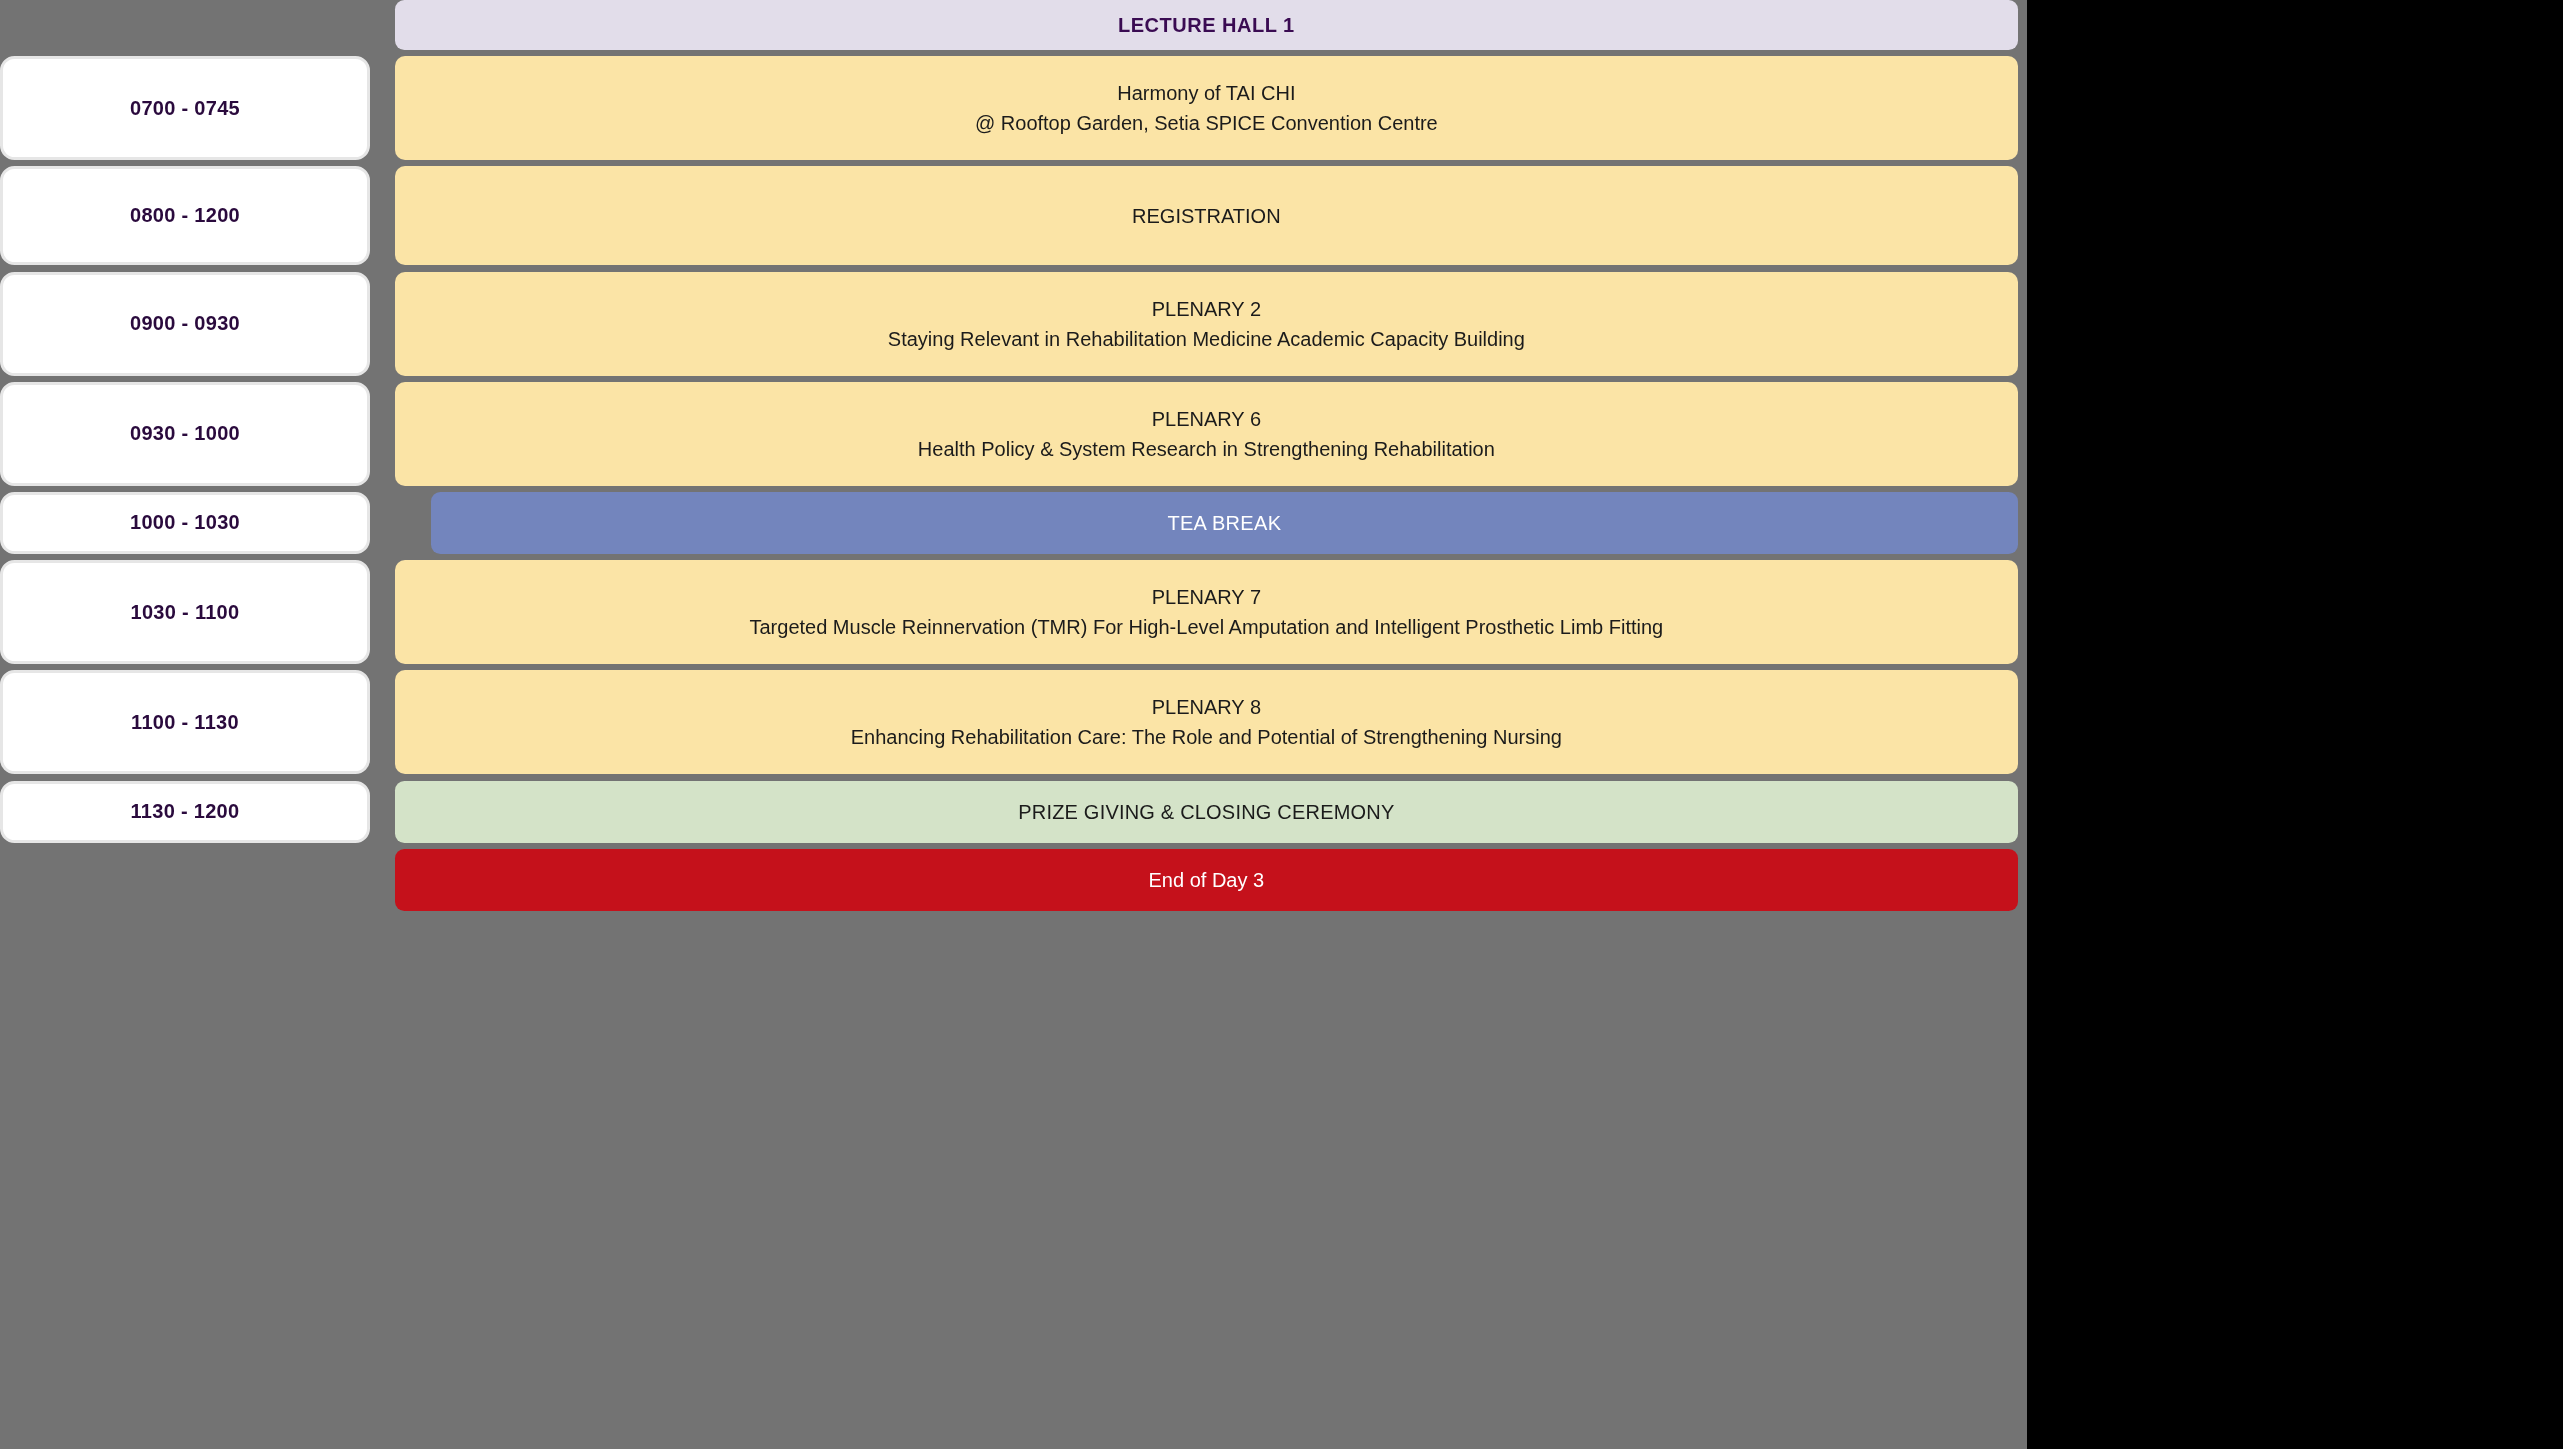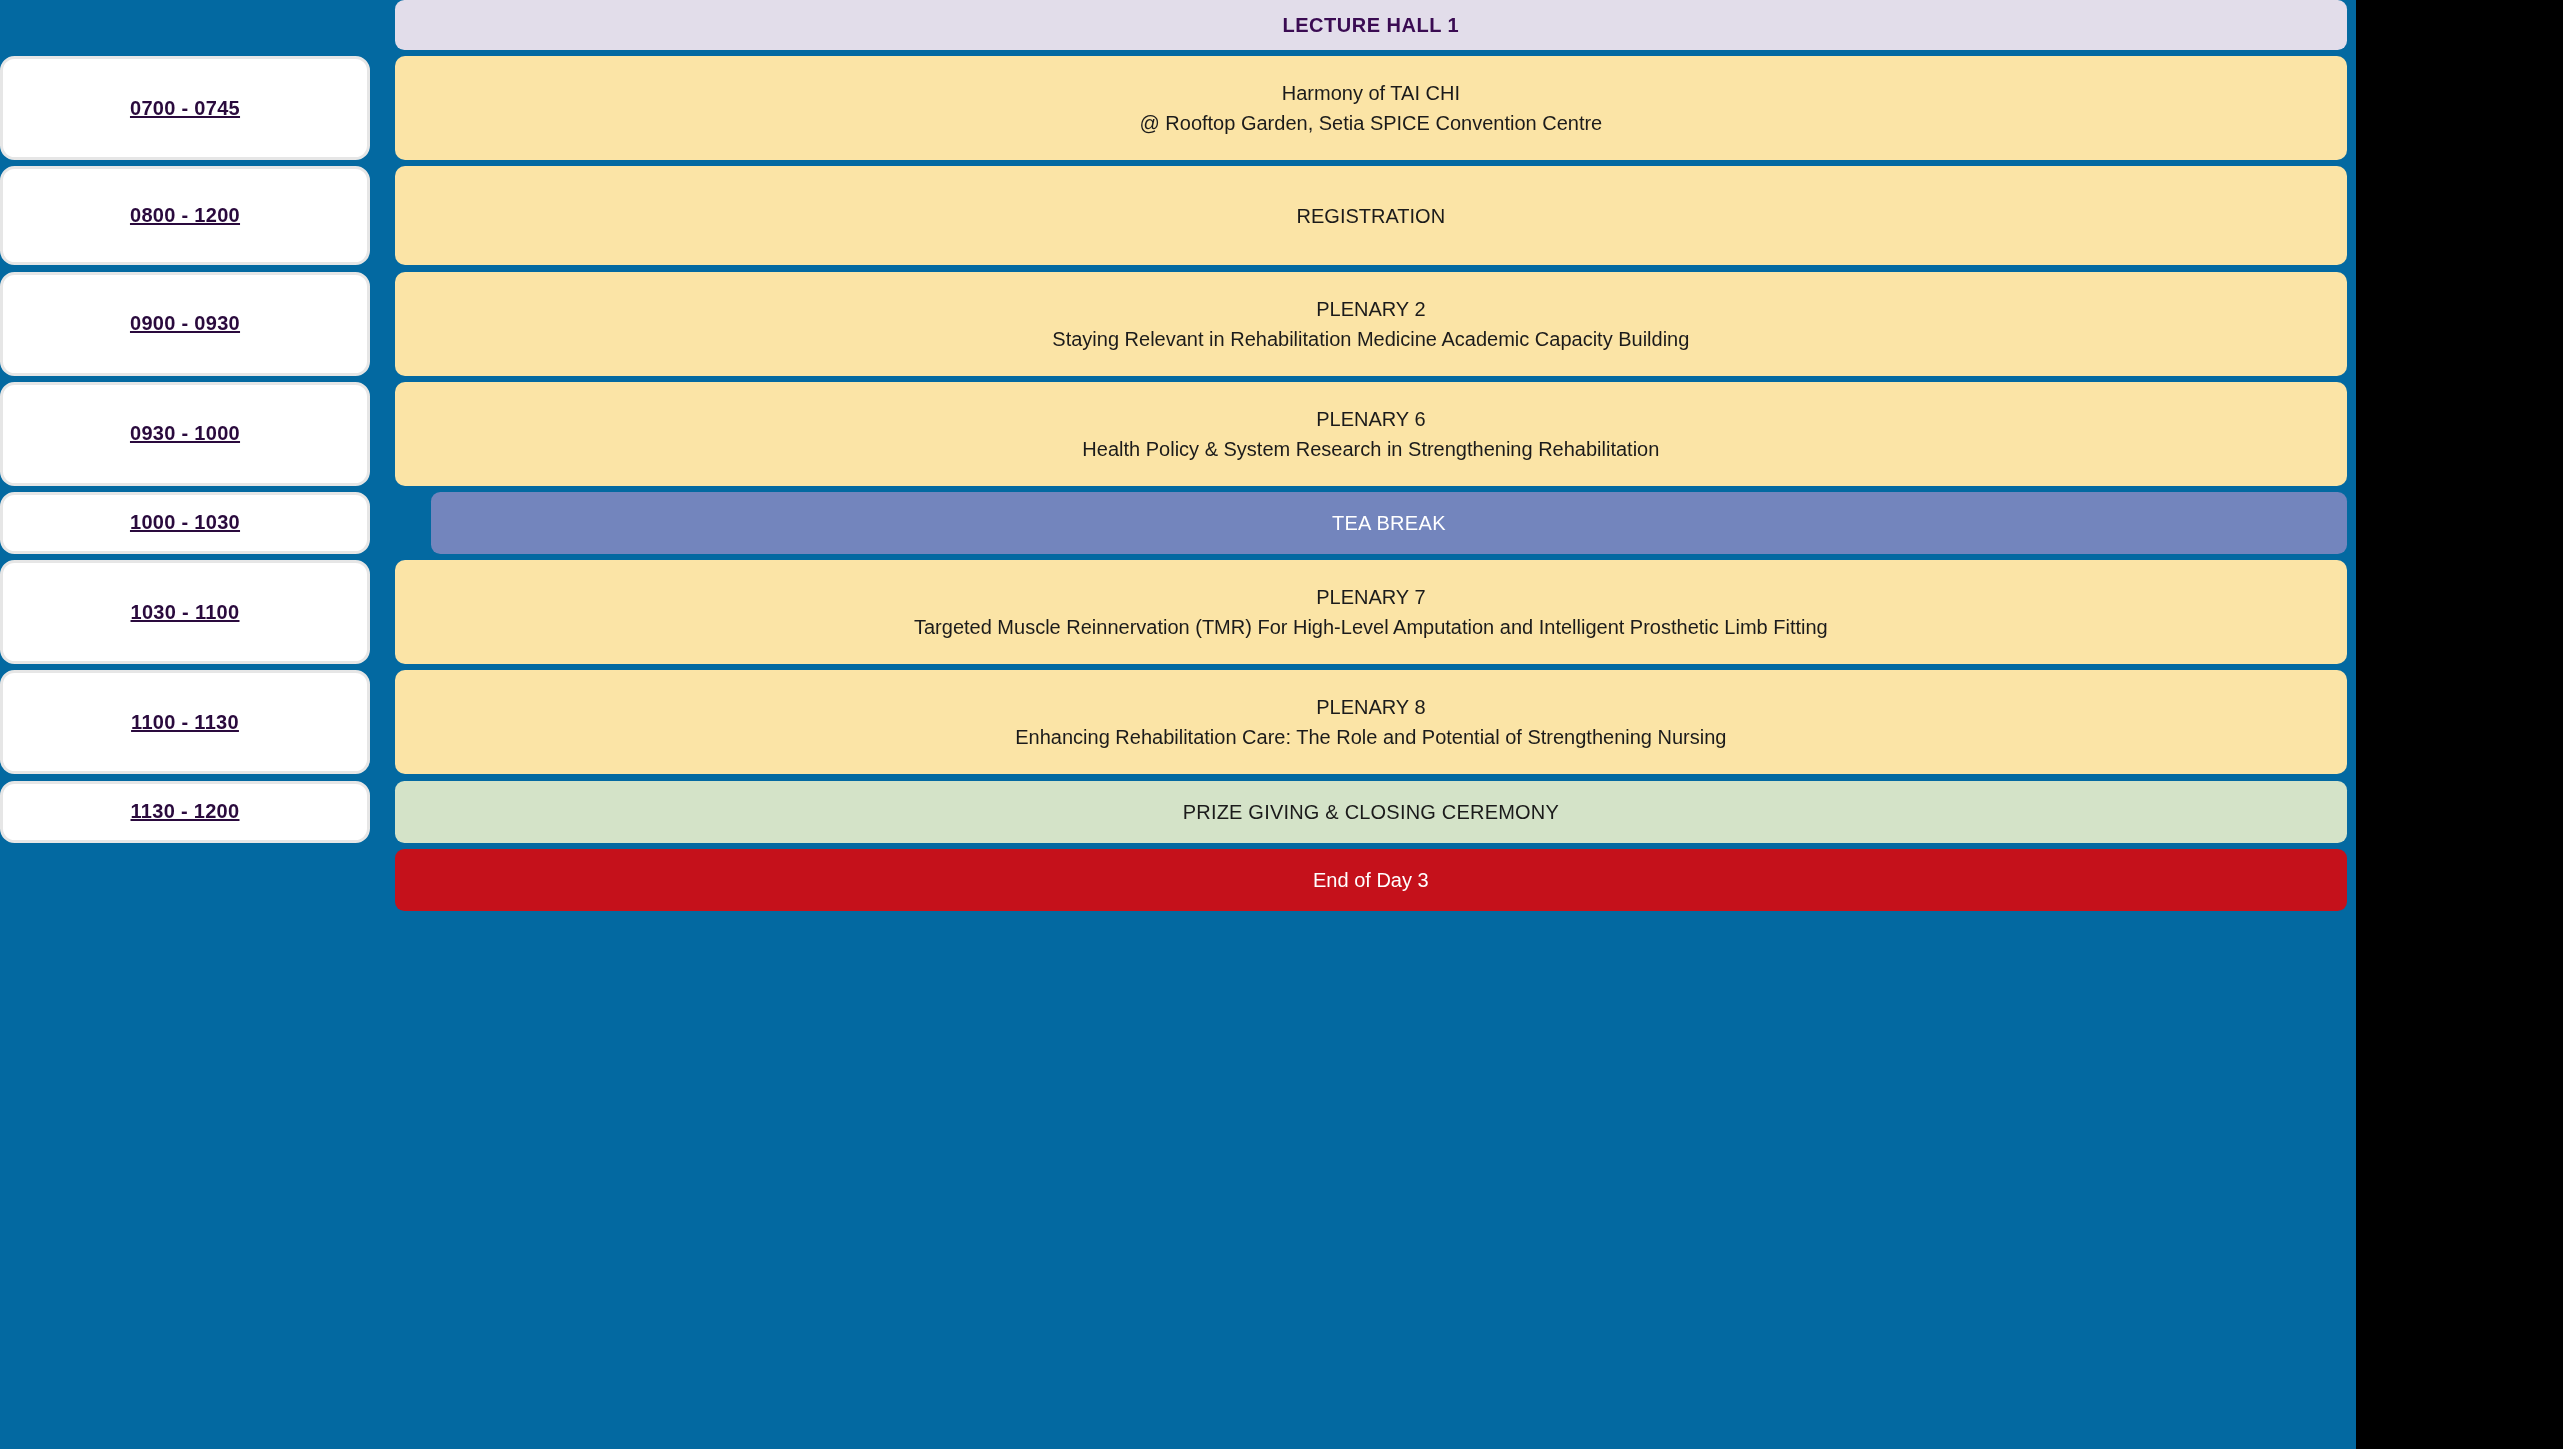--- a/index.html
+++ b/index.html
@@ -15,9 +15,9 @@
   }
   .schedule {
     position: relative;
-    width: 2356px;
+    width: 2027px;
     height: 1450px;
-    background: #0369a1;
+    background: #737373;
     box-sizing: border-box;
     padding: 0;
   }

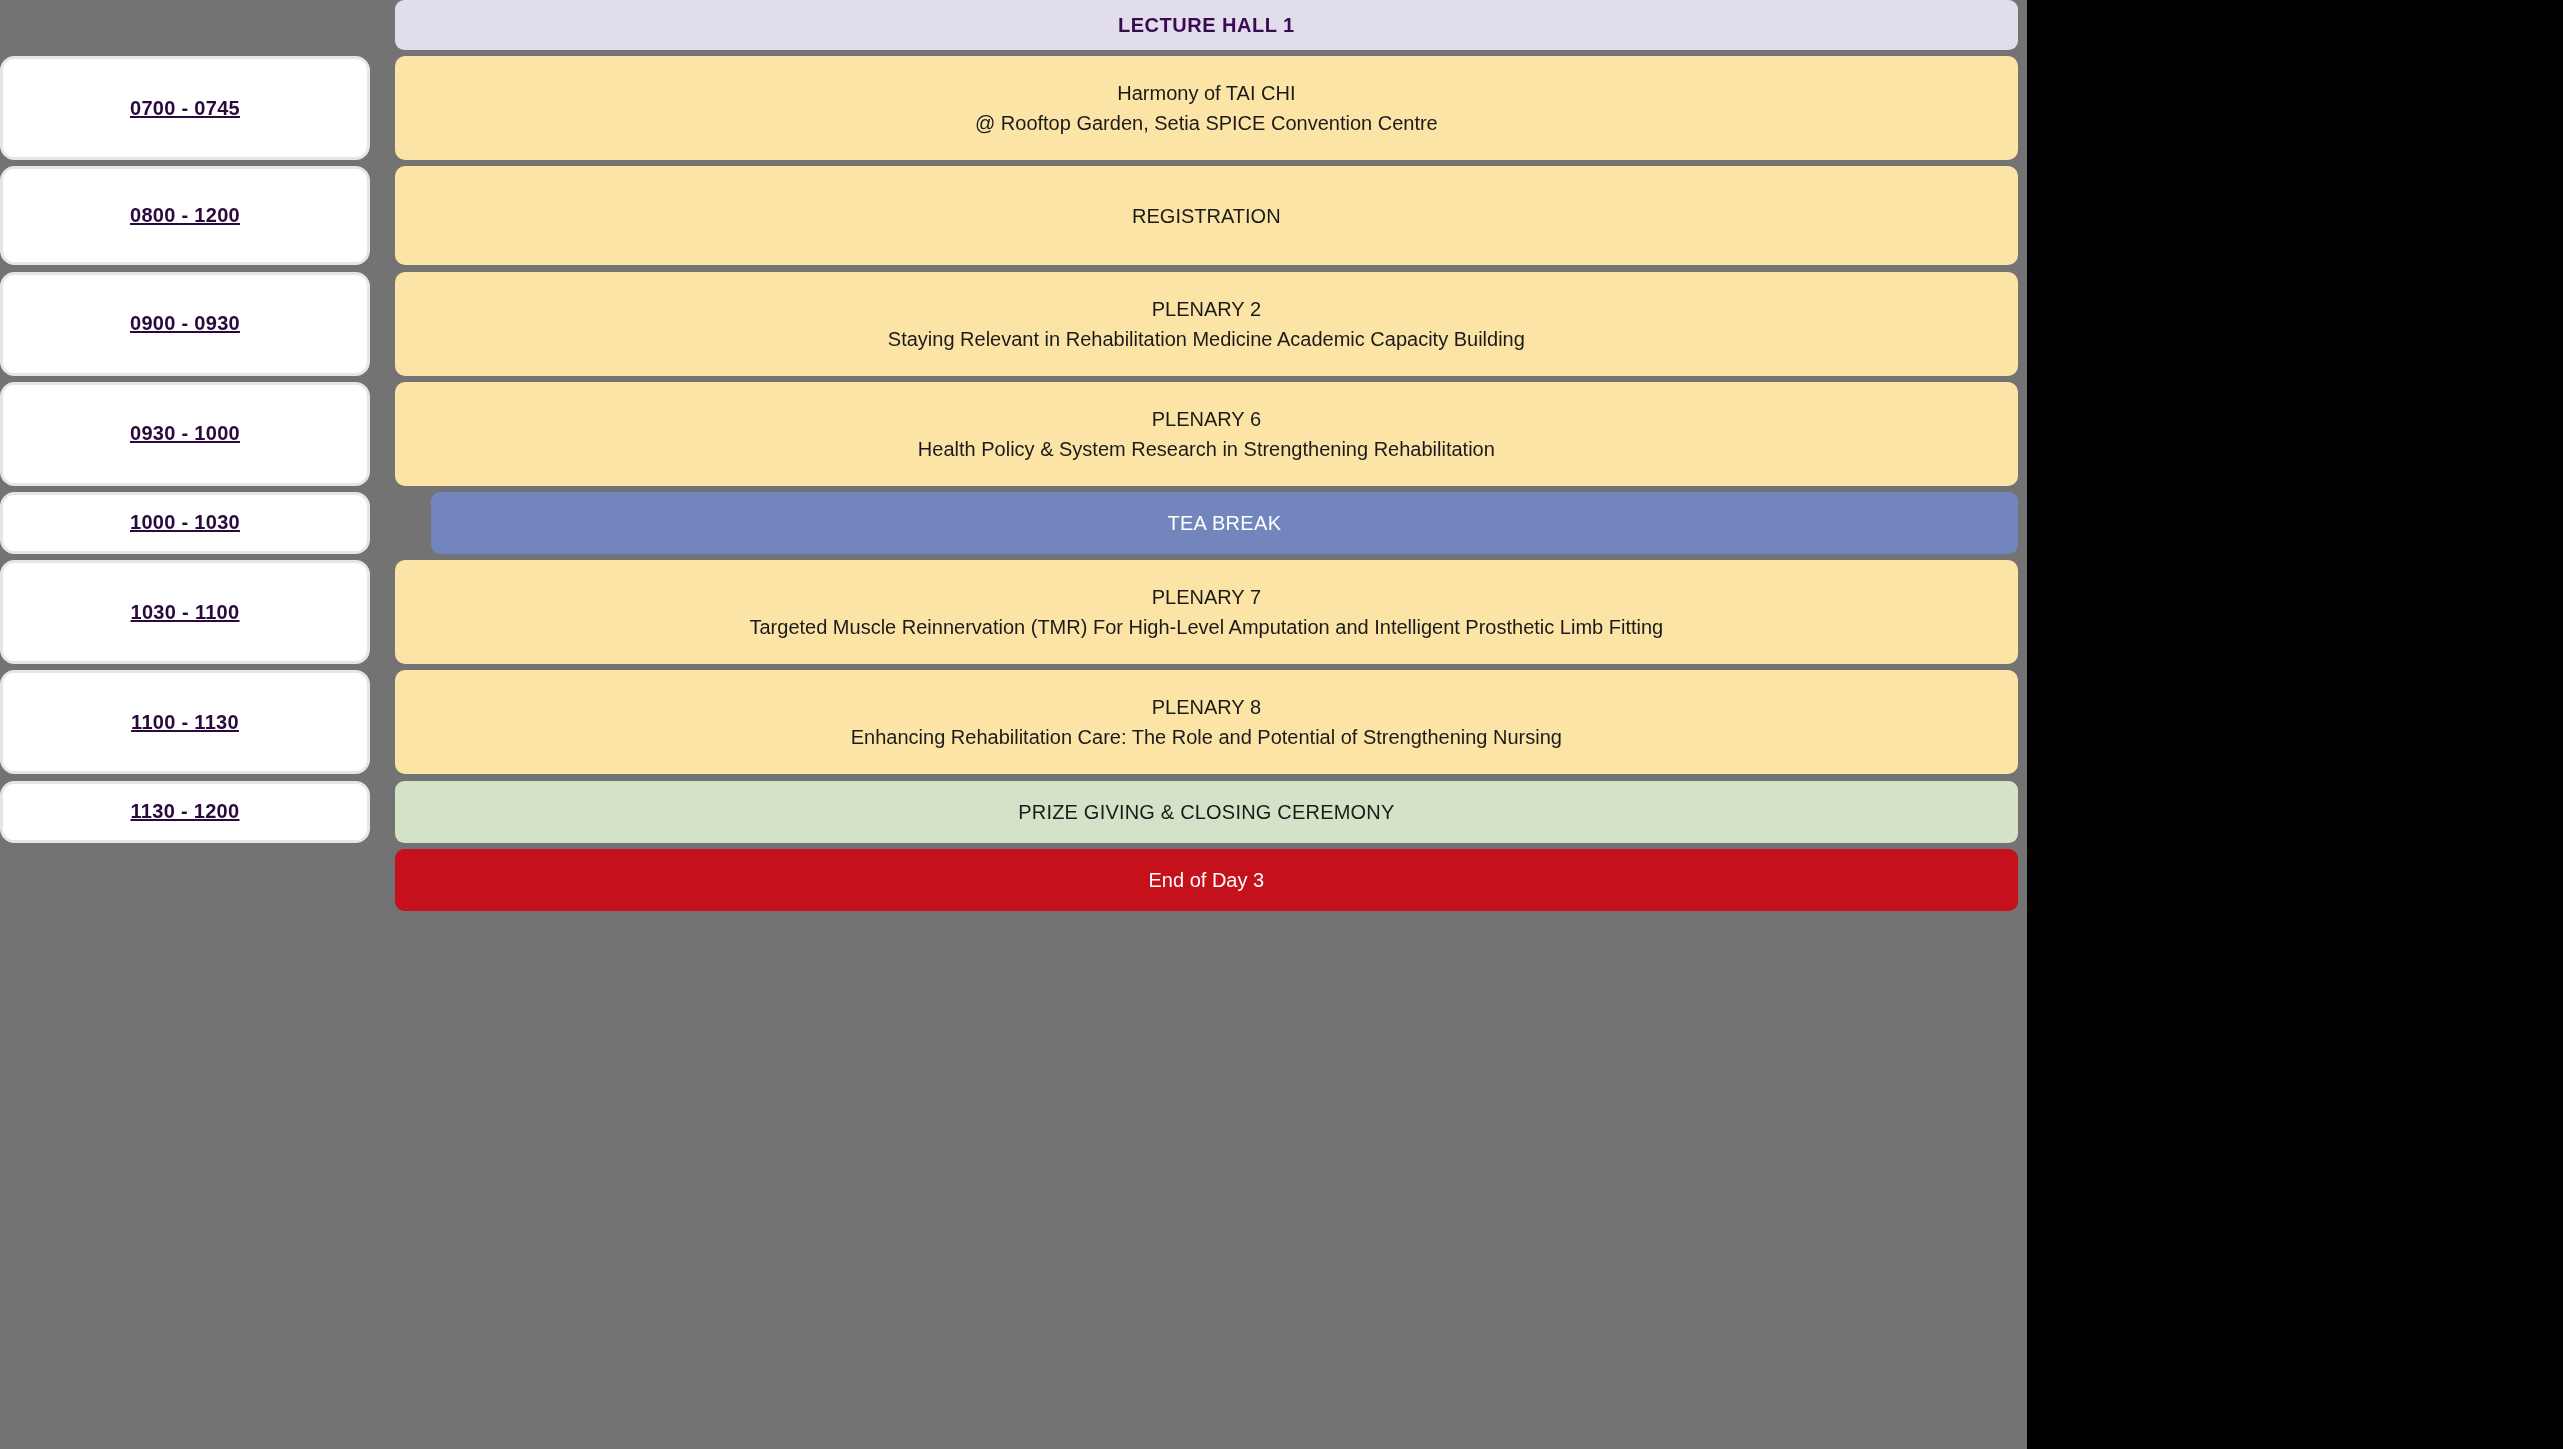--- a/index.html
+++ b/index.html
@@ -43,7 +43,6 @@
     font-weight: bold;
     font-size: 20px;
     letter-spacing: 0.3px;
-    text-decoration: underline;
   }
   .time-cell.empty {
     background: transparent;

